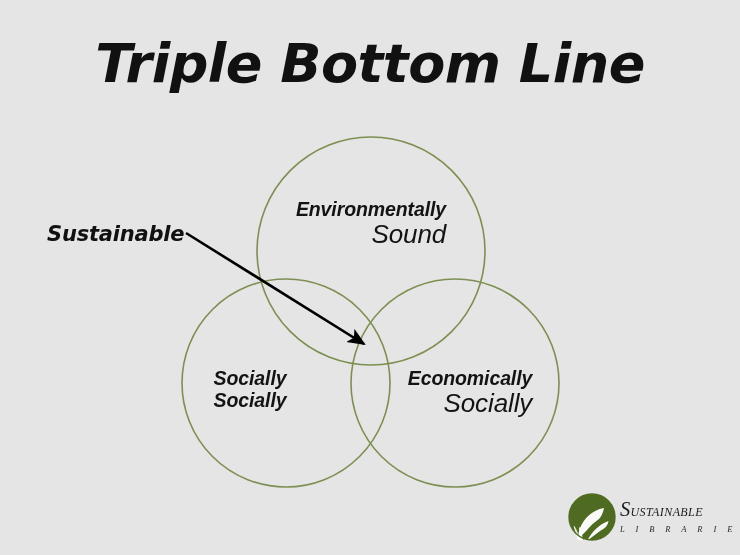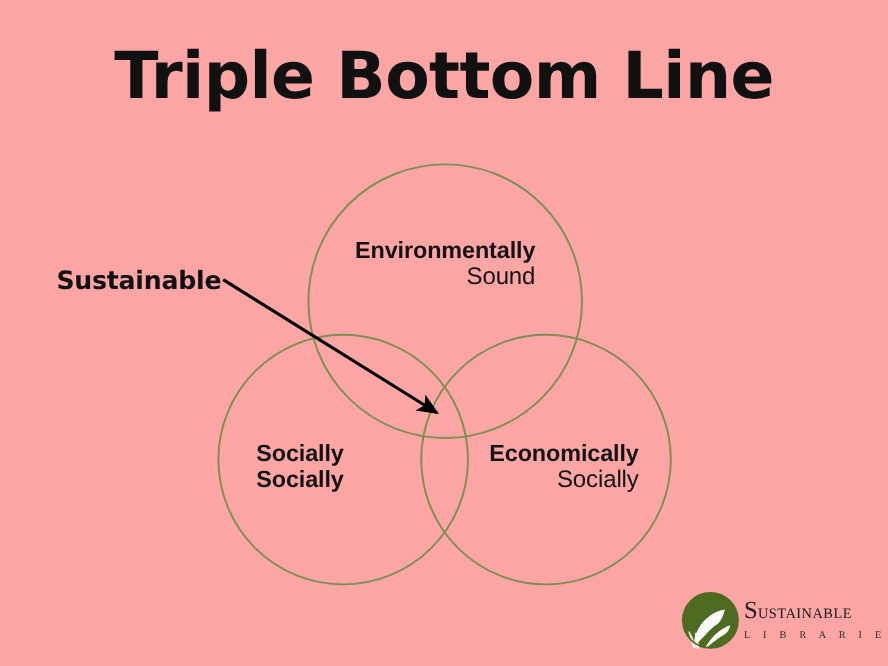--- a/index.html
+++ b/index.html
@@ -152,7 +152,7 @@
 </head>
 <body>
 
-<div id="slide" style="background: #fca5a5;">
+<div id="slide" style="background: #e5e5e5; font-style: italic;">
 
   <div id="slide-title">Triple Bottom Line</div>
 

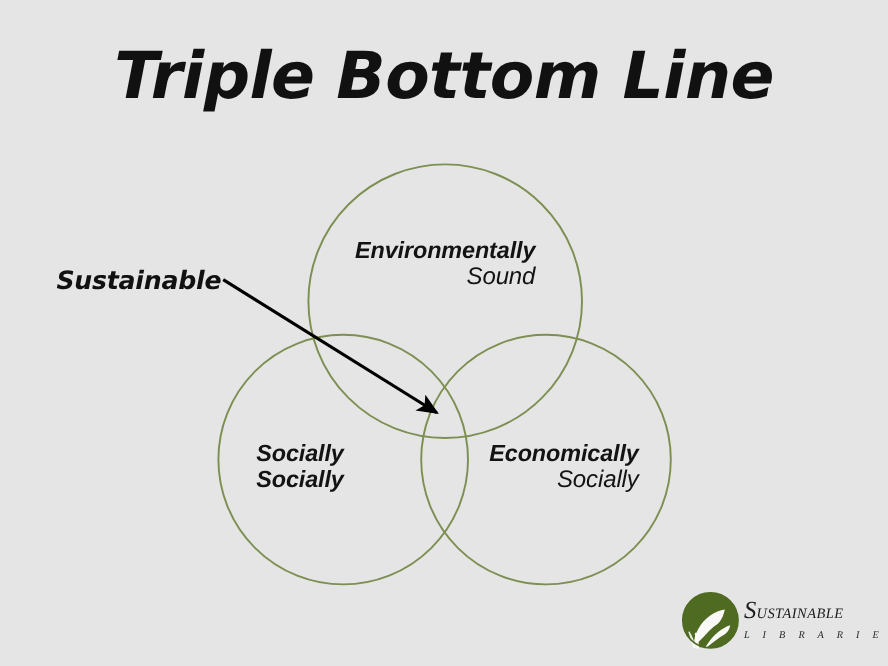--- a/index.html
+++ b/index.html
@@ -67,7 +67,7 @@
   .venn-label .lab-light {
     display: block;
     font-weight: 400;
-    font-size: 20px;
+    font-size: 26px;
     letter-spacing: -0.1px;
   }
   #label-environmental {

